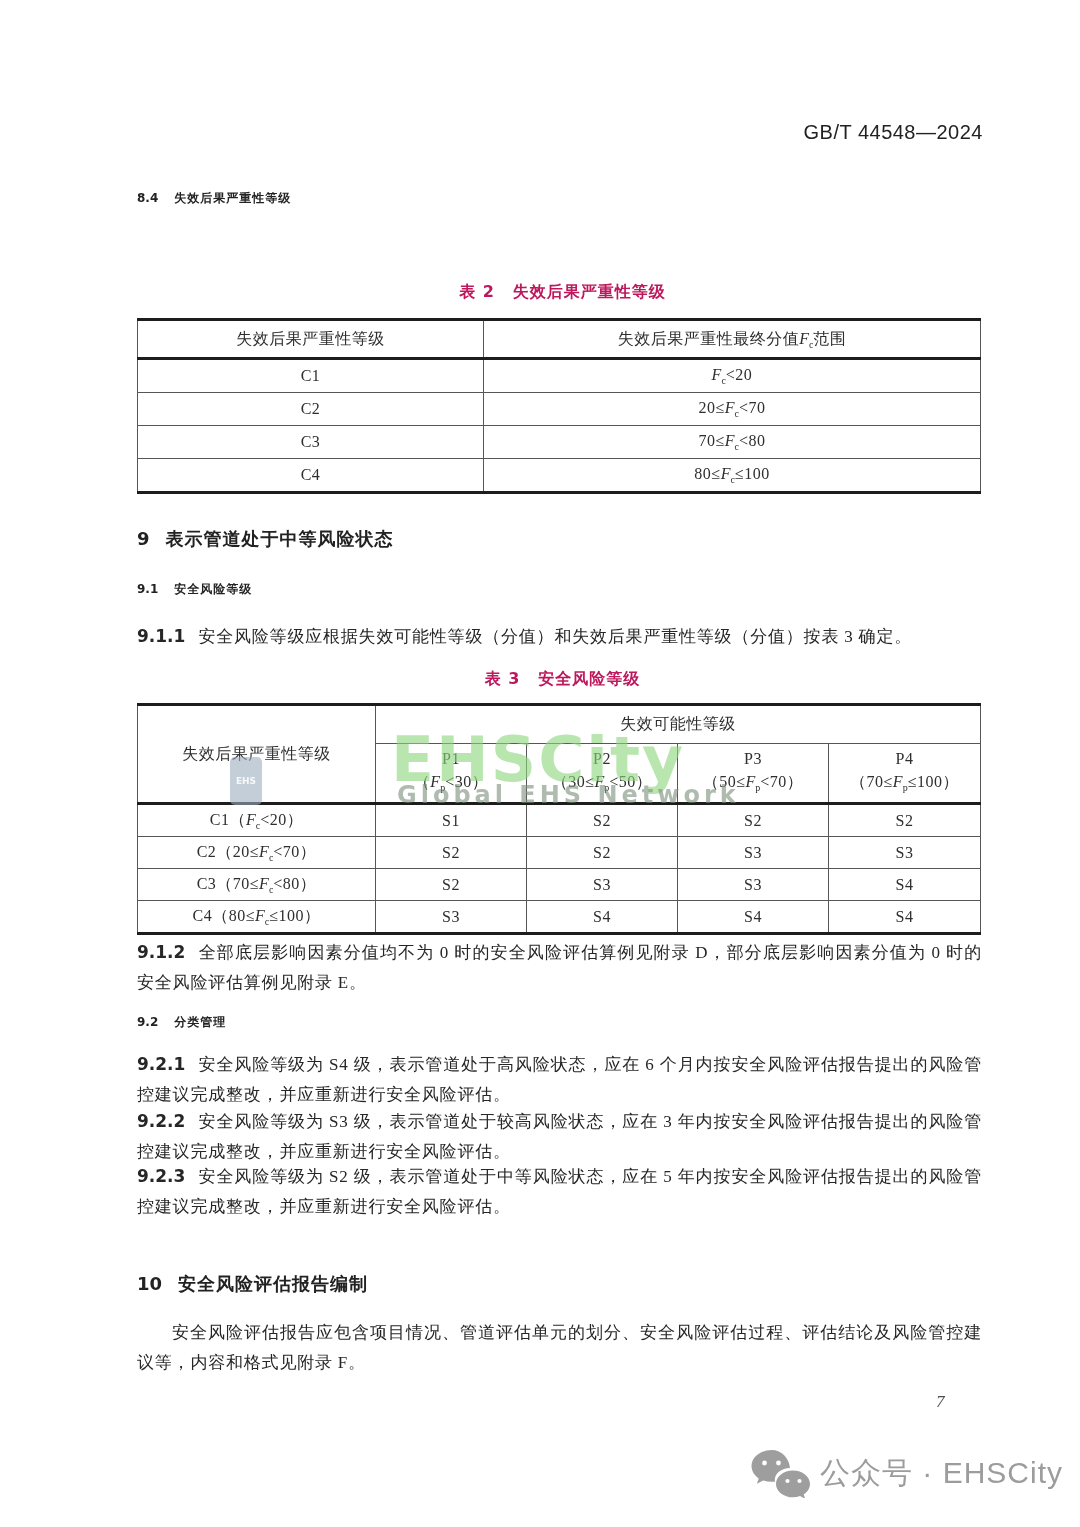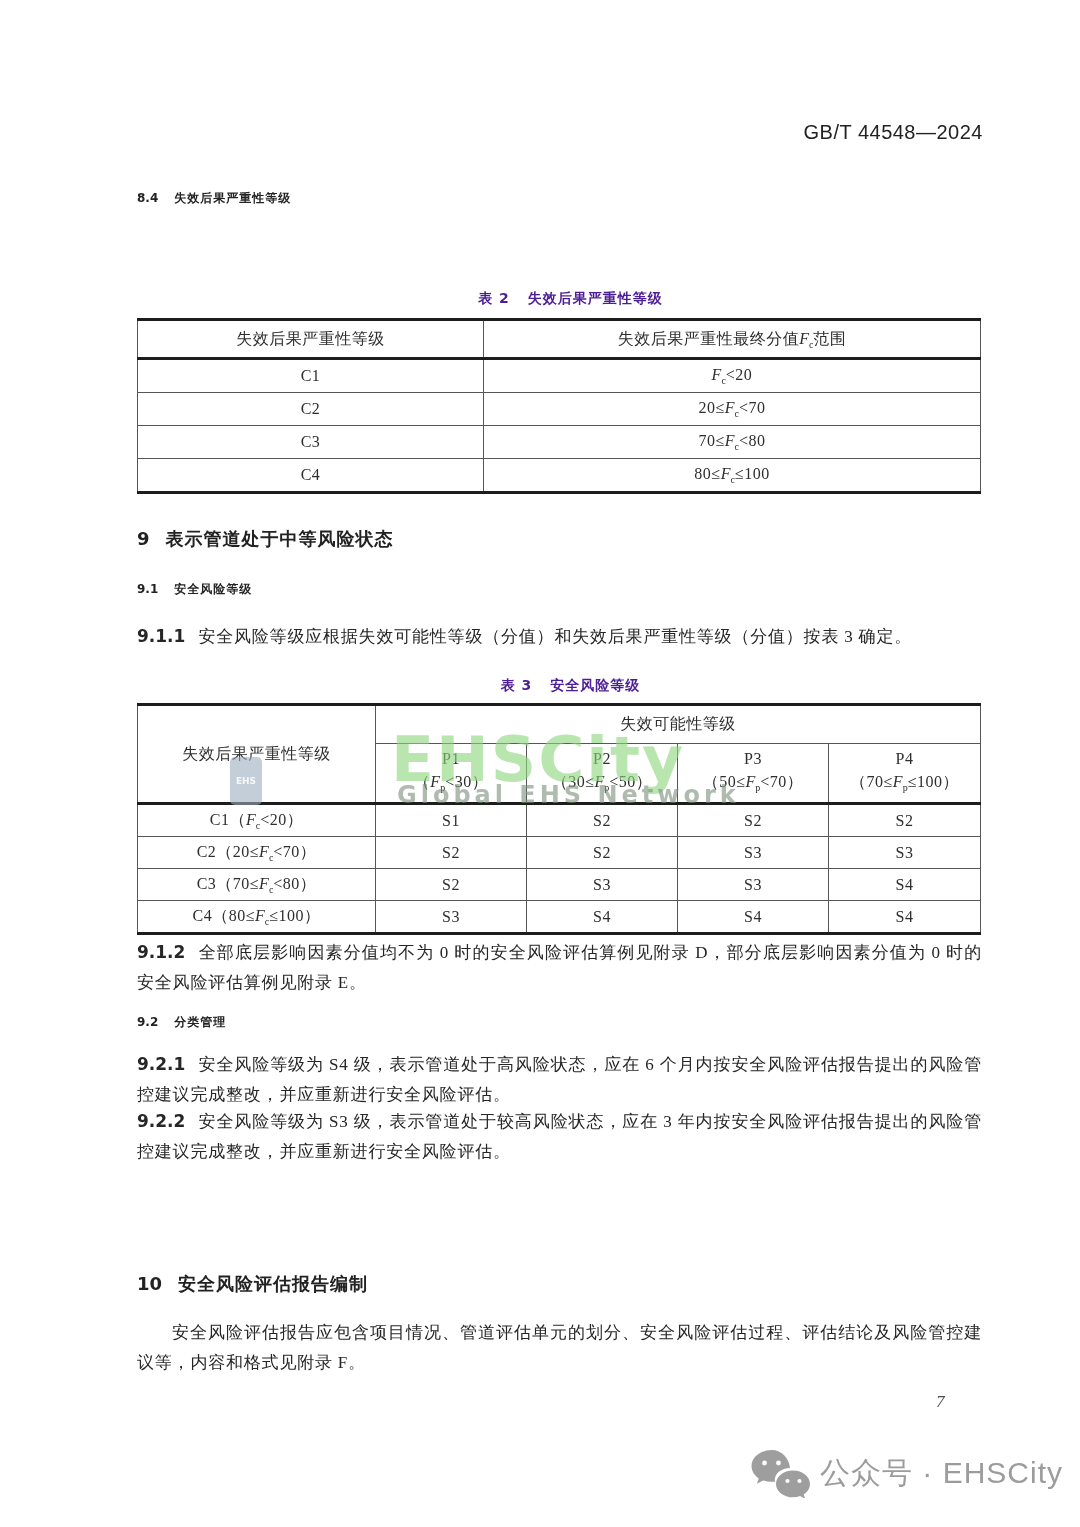--- a/index.html
+++ b/index.html
@@ -39,9 +39,9 @@
 
   
   .tcaption {
-    left:137px; width:843px; margin:12px; text-align:center;
-    font-family:"DejaVu Sans","Liberation Sans",sans-serif;
-    font-weight:bold; font-size:14px; color:#4c1d95; letter-spacing:1px;
+    left:137px; width:843px; margin:4px; text-align:center;
+    font-family:"DejaVu Sans","Liberation Sans",sans-serif;
+    font-weight:bold; font-size:16px; color:#be185d; letter-spacing:1px;
   }
   .tcaption .cap-label { margin-right:18px; }
 

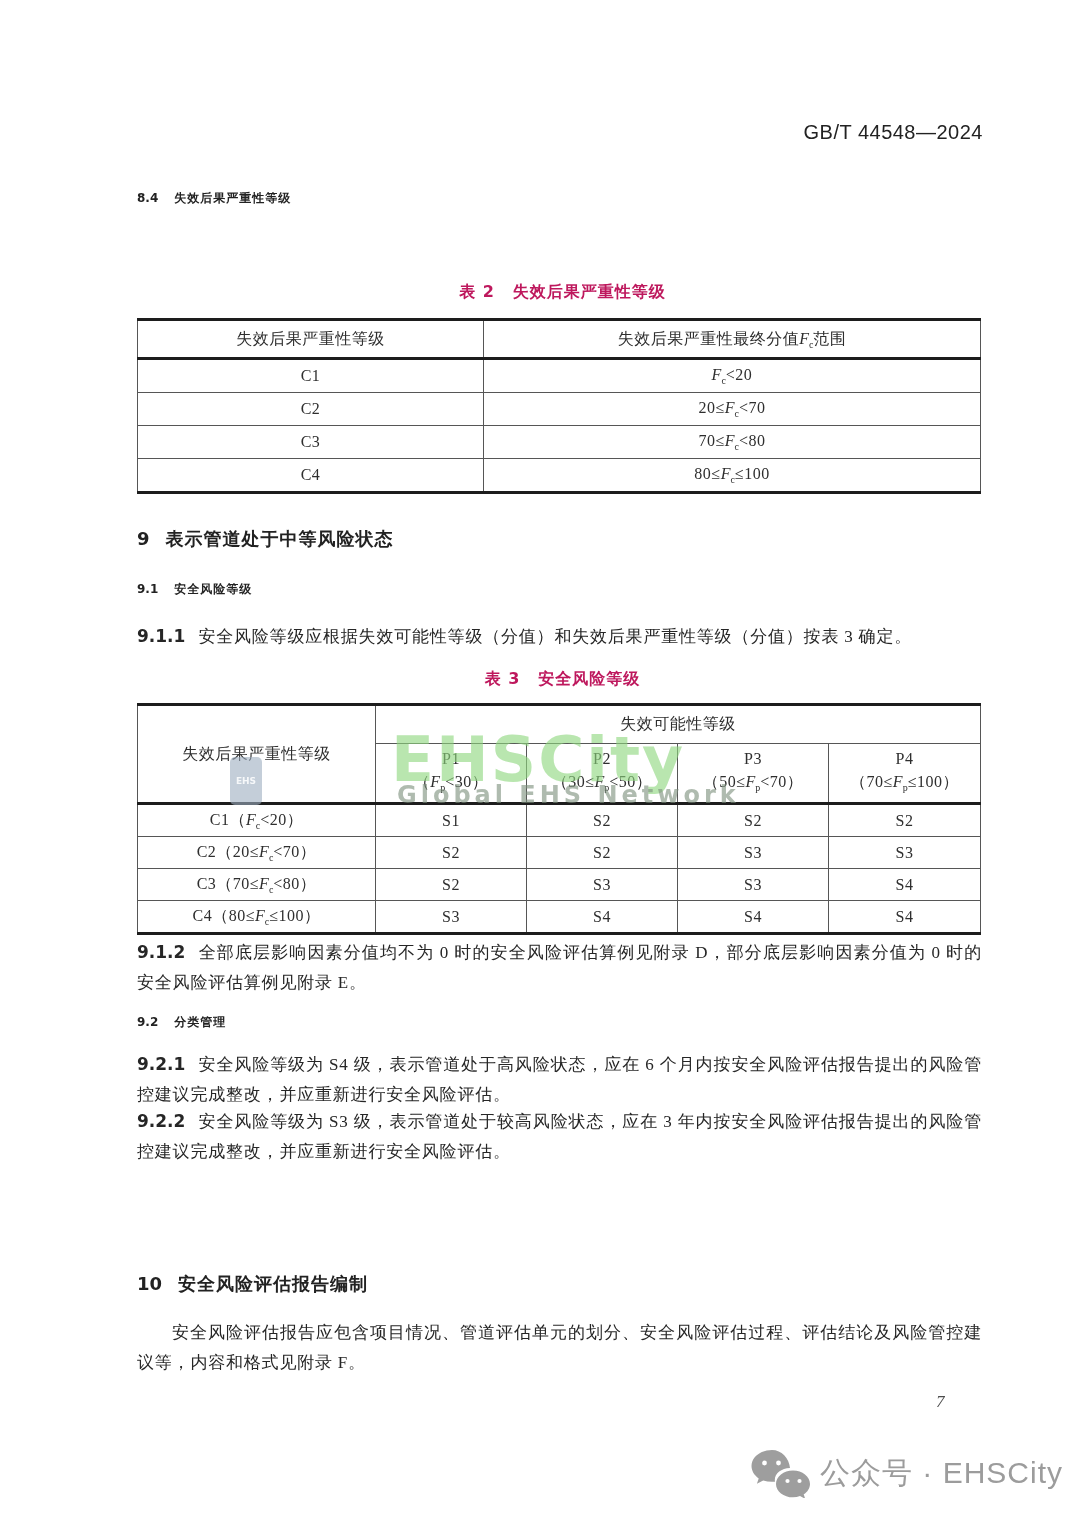--- a/index.html
+++ b/index.html
@@ -243,6 +243,9 @@
   </p>
   <p class="abs body" style="top:1107px;">
     <b class="cnum-inline">9.2.2</b><span>安全风险等级为 S3 级，表示管道处于较高风险状态，应在 3 年内按安全风险评估报告提出的风险管控建议完成整改，并应重新进行安全风险评估。</span>
+  </p>
+  <p class="abs body" style="top:1162px;">
+    <b class="cnum-inline">9.2.3</b><span>安全风险等级为 S2 级，表示管道处于中等风险状态，应在 5 年内按安全风险评估报告提出的风险管控建议完成整改，并应重新进行安全风险评估。</span>
   </p>
 
   <h2 class="abs clause" style="top:1272px; font-size:18px;">

